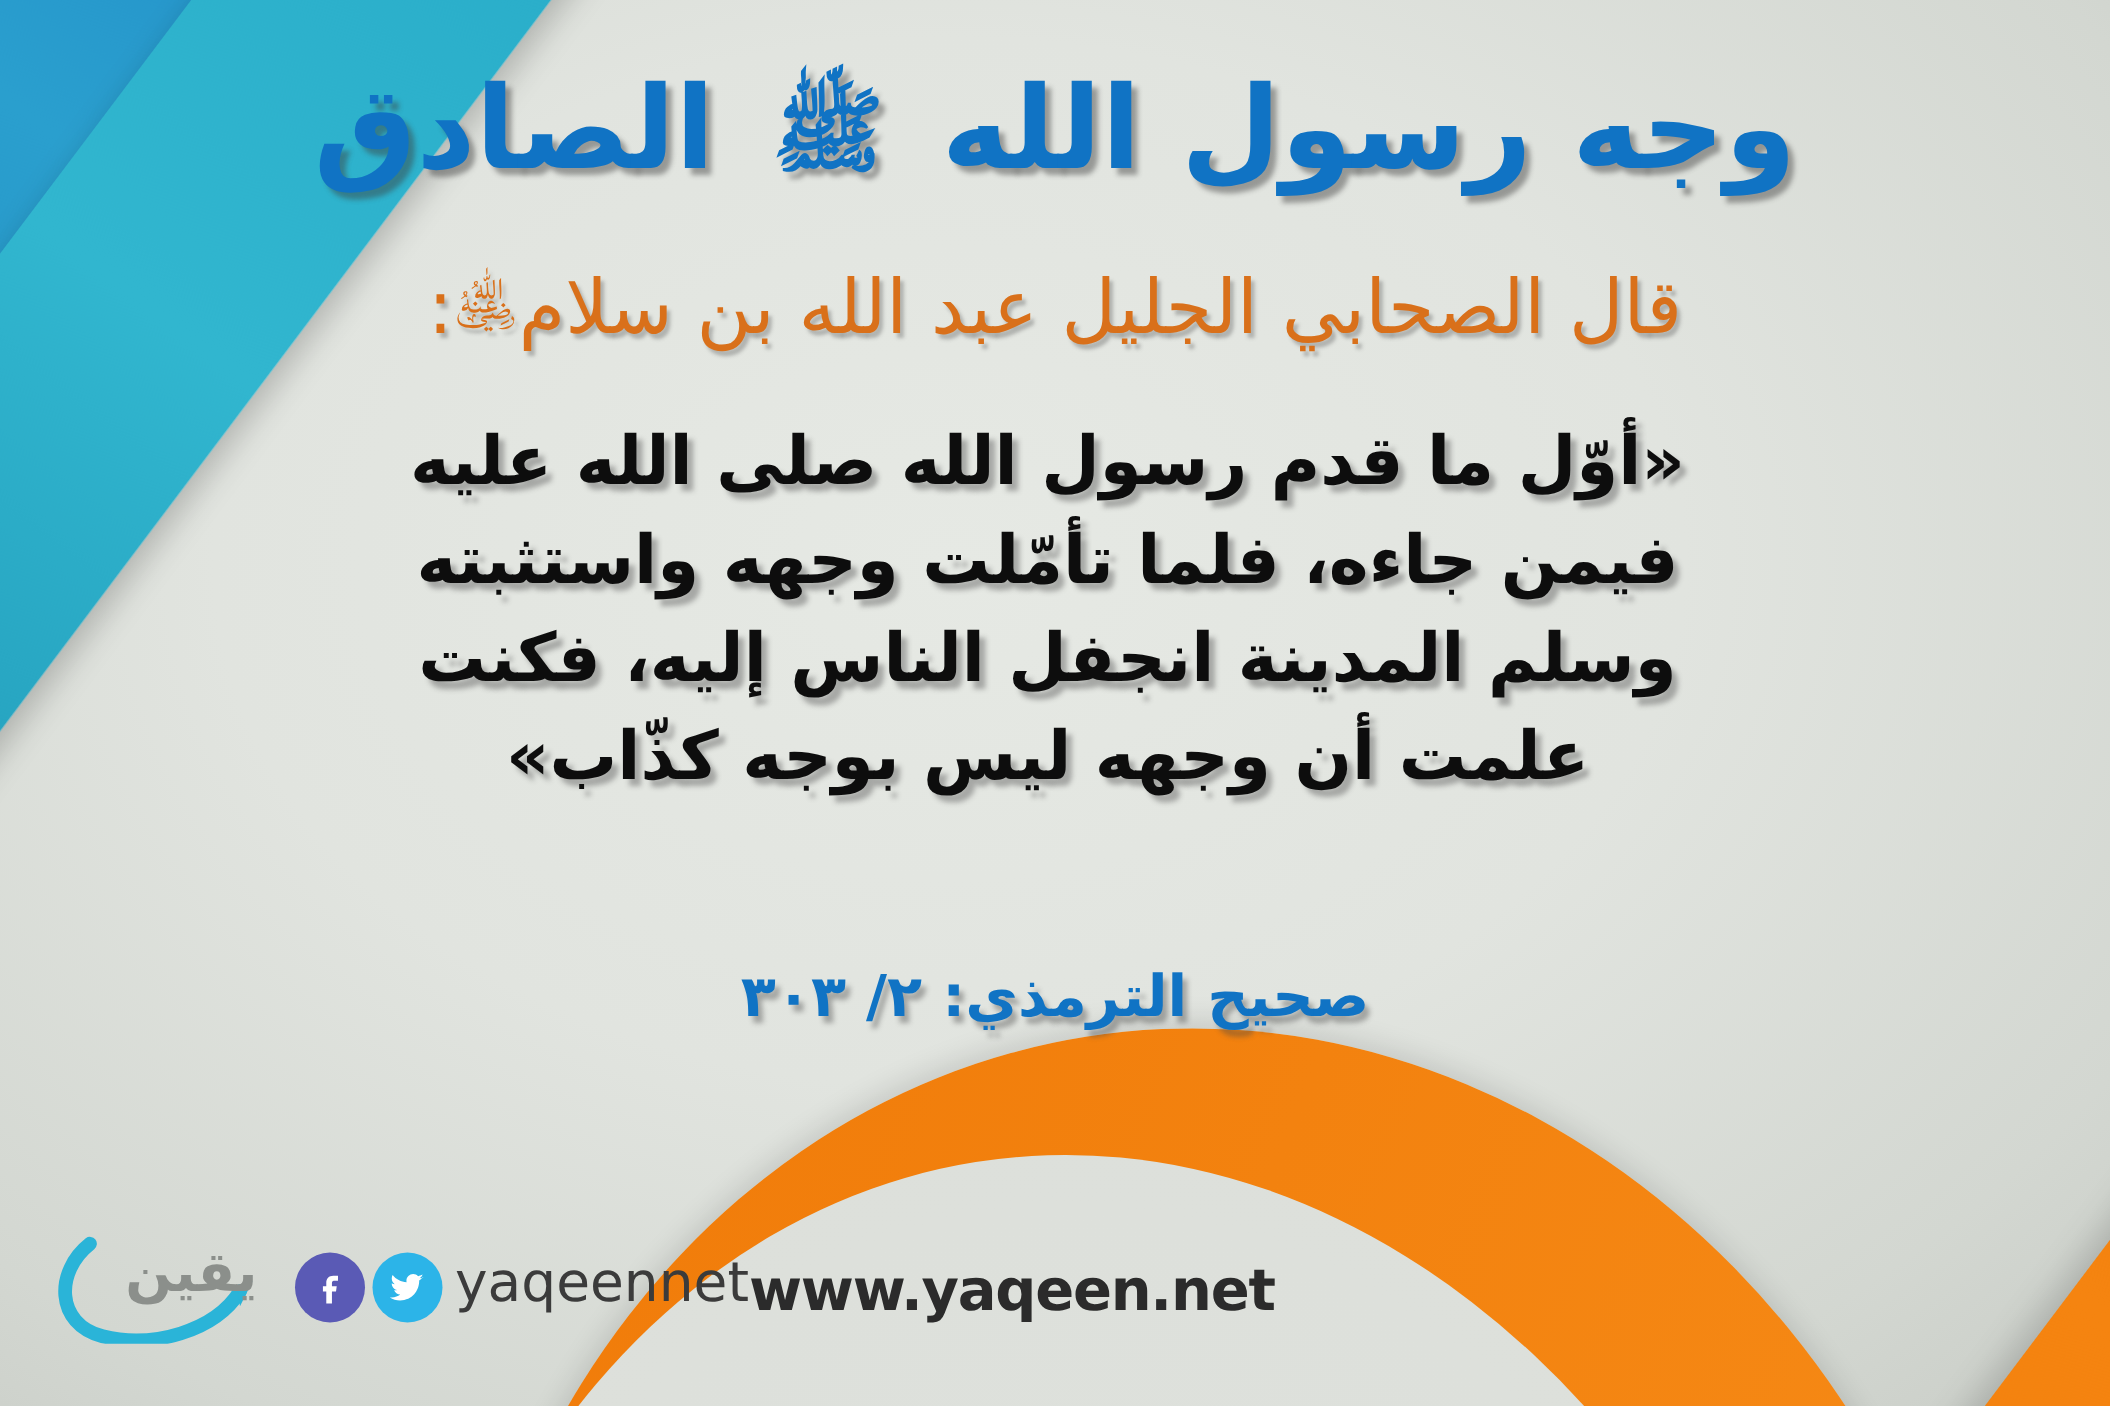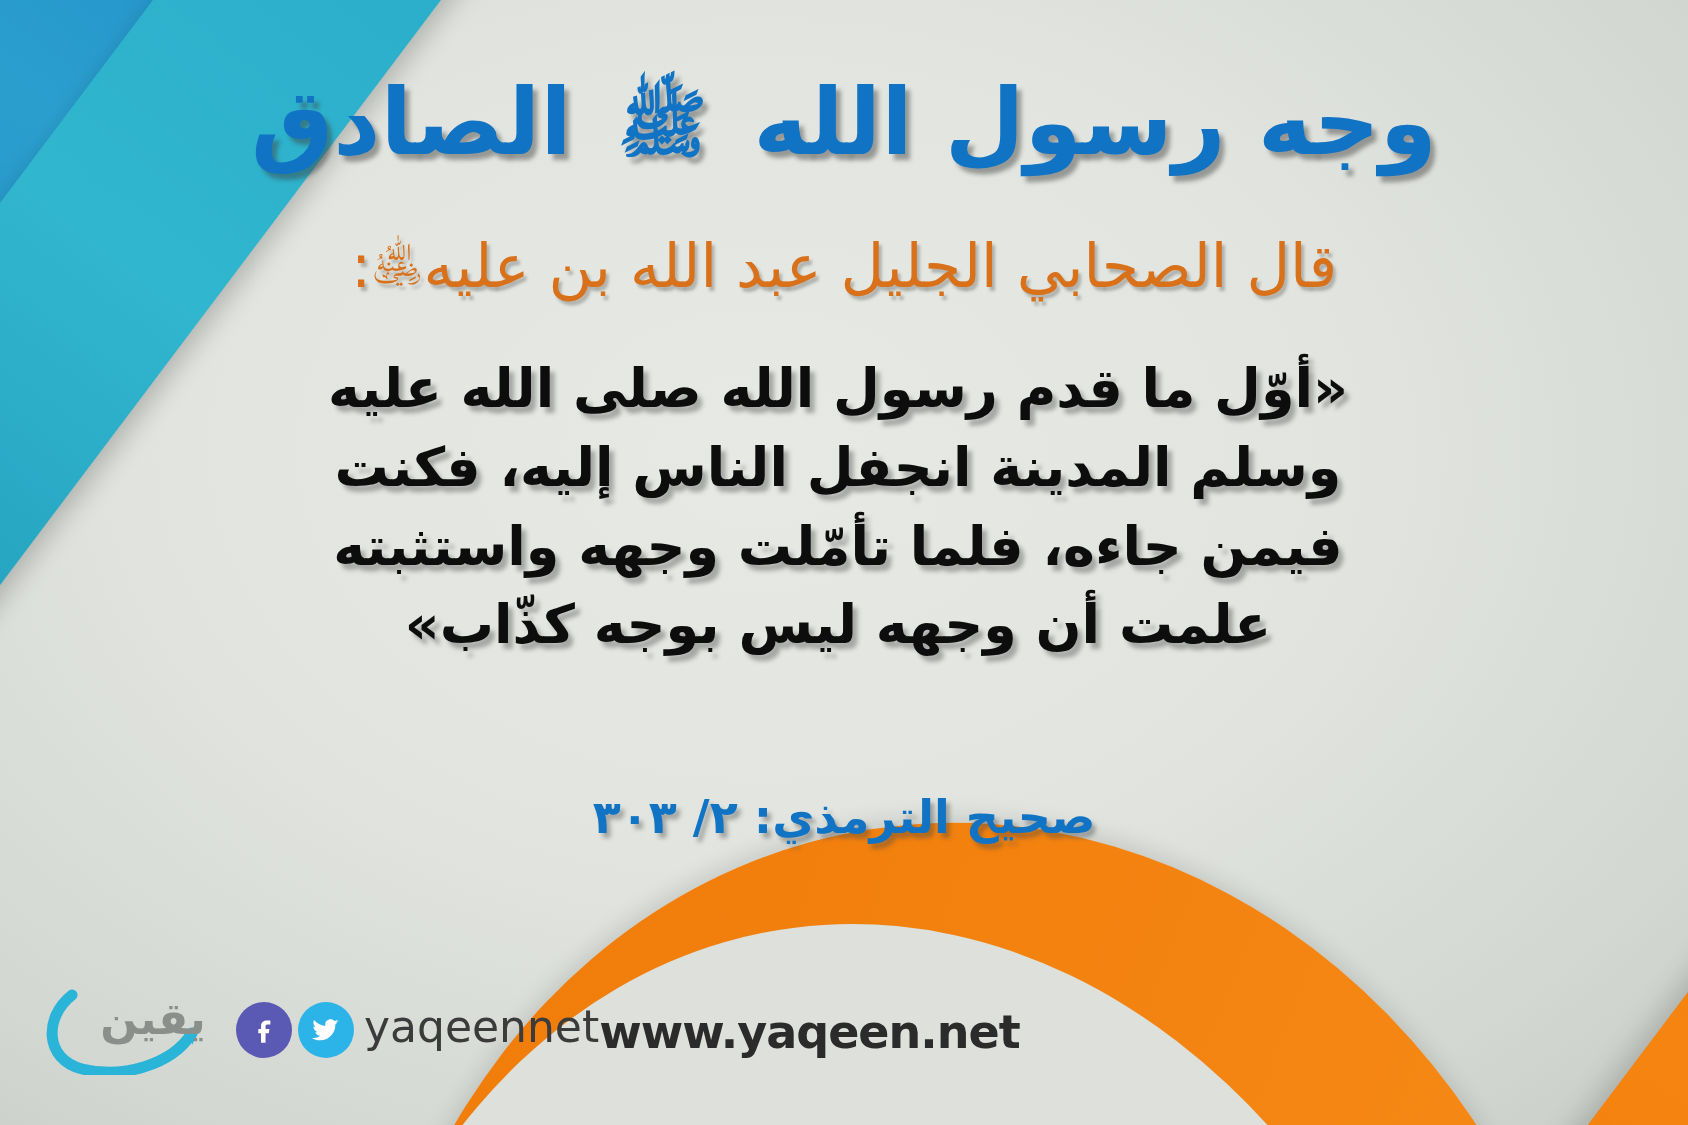--- a/index.html
+++ b/index.html
@@ -56,7 +56,7 @@
   }
 
   
-  .content{position:absolute;inset:0;z-index:40;margin-top:20px;}
+  .content{position:absolute;inset:0;z-index:40;}
 
   .title{
     position:absolute;top:48px;left:0;width:100%;

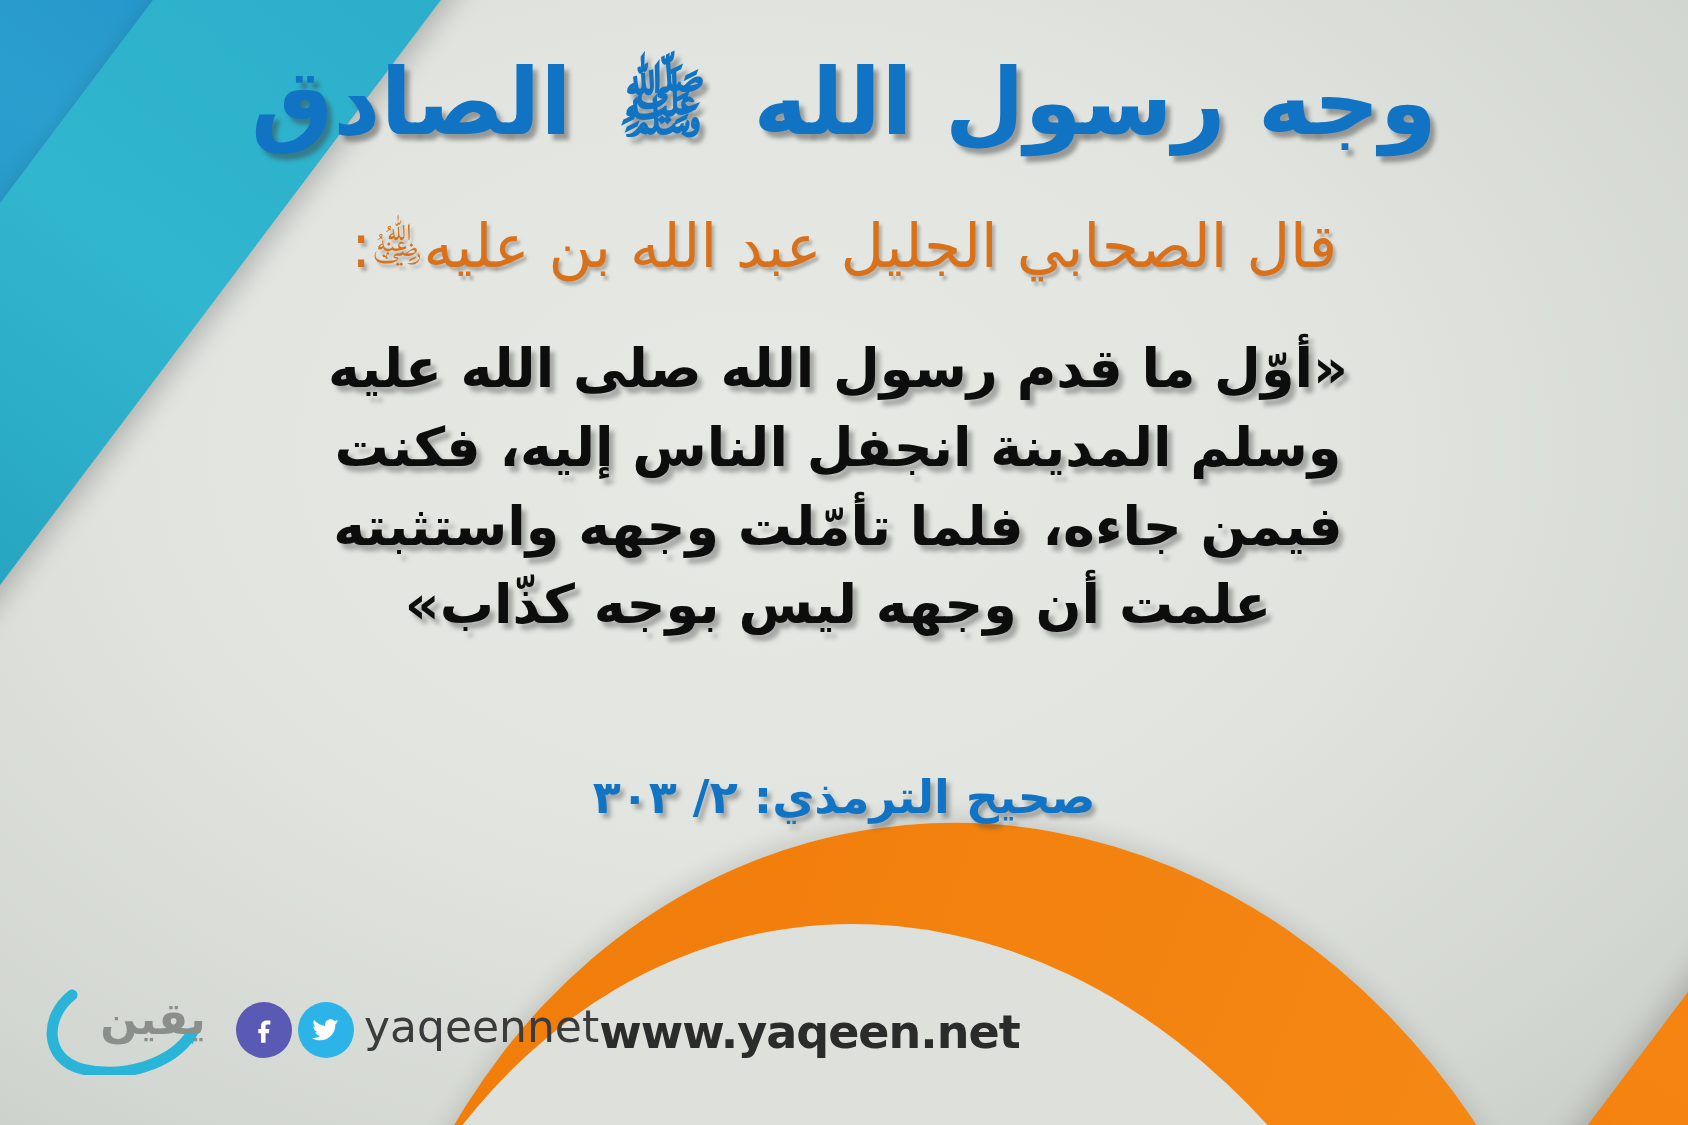--- a/index.html
+++ b/index.html
@@ -157,7 +157,7 @@
     </div>
 
     <div class="subtitle">
-      <span>قال الصحابي الجليل عبد الله بن عليه</span><span class="ra">﵁</span><span>:</span>
+      <span>قال الصحابي الجليل عبد الله بن سلام</span><span class="ra">﵁</span><span>:</span>
     </div>
 
     <div class="body-text">

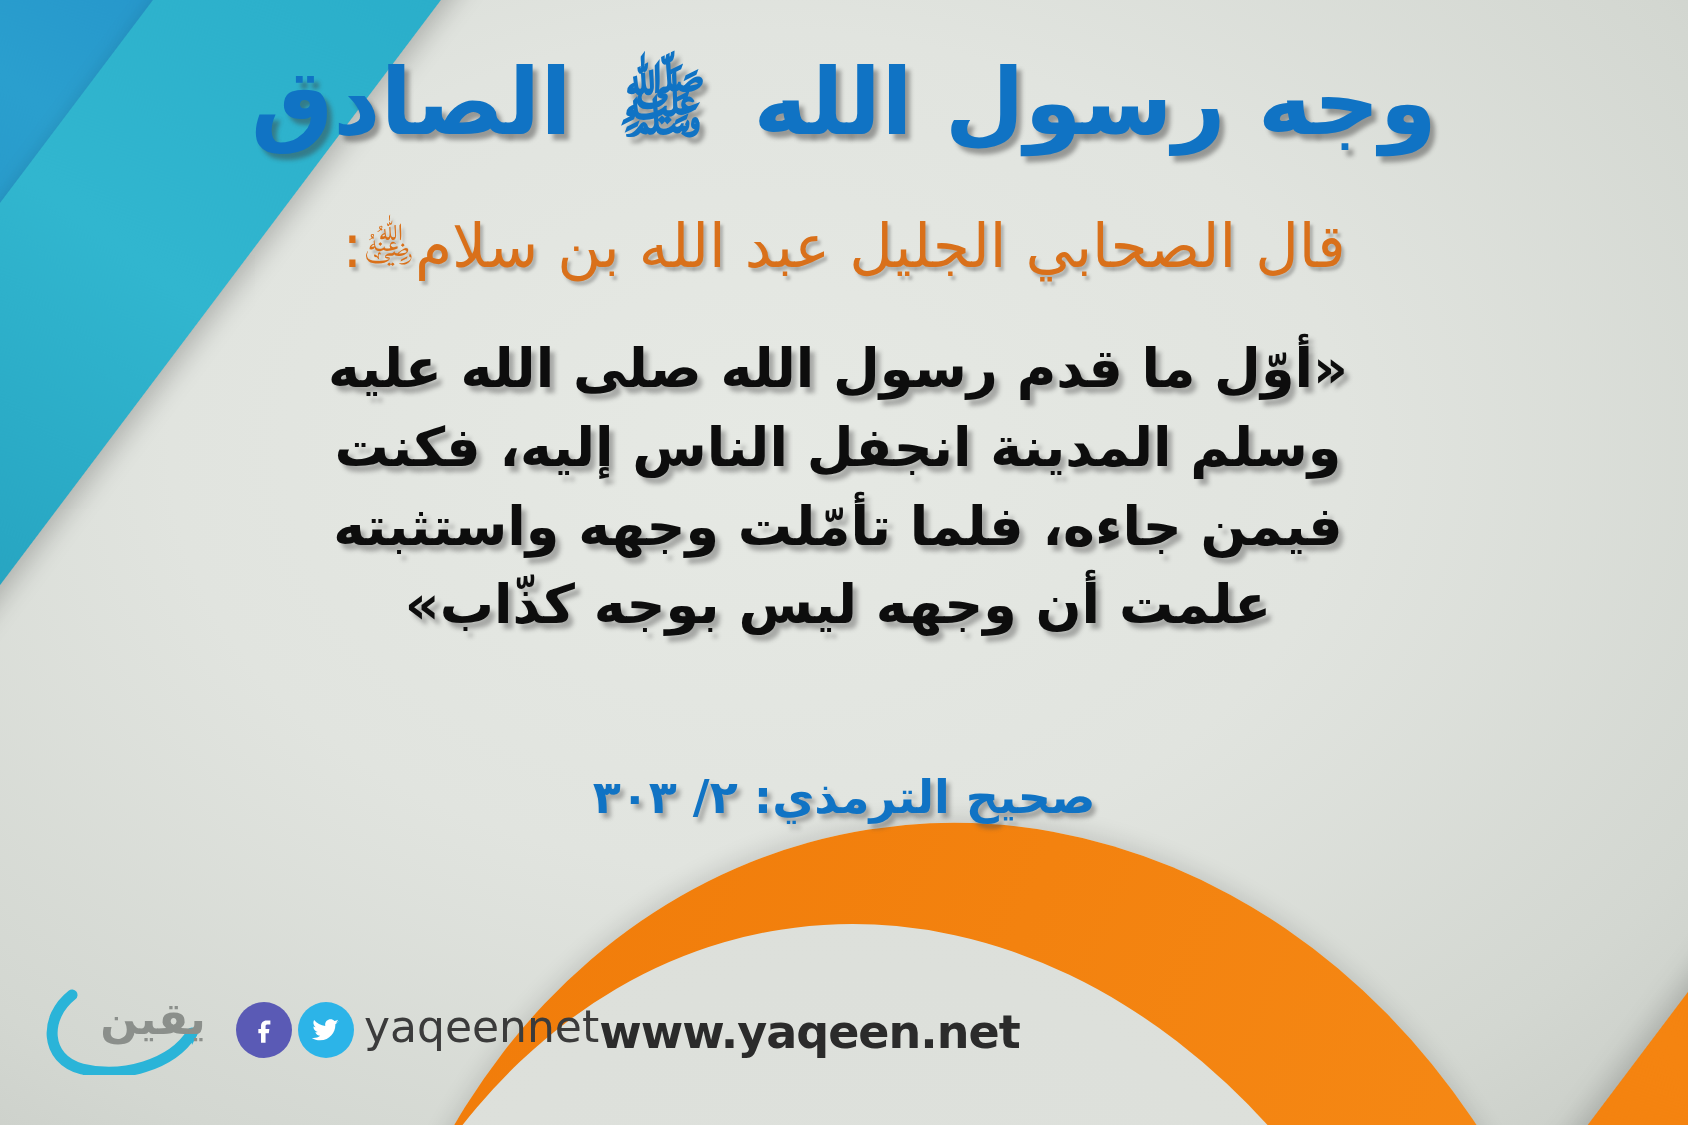--- a/index.html
+++ b/index.html
@@ -162,8 +162,8 @@
 
     <div class="body-text">
       <span class="ln">«أوّل ما قدم رسول الله صلى الله عليه</span>
+      <span class="ln">فيمن جاءه، فلما تأمّلت وجهه واستثبته</span>
       <span class="ln">وسلم المدينة انجفل الناس إليه، فكنت</span>
-      <span class="ln">فيمن جاءه، فلما تأمّلت وجهه واستثبته</span>
       <span class="ln">علمت أن وجهه ليس بوجه كذّاب»</span>
     </div>
 

